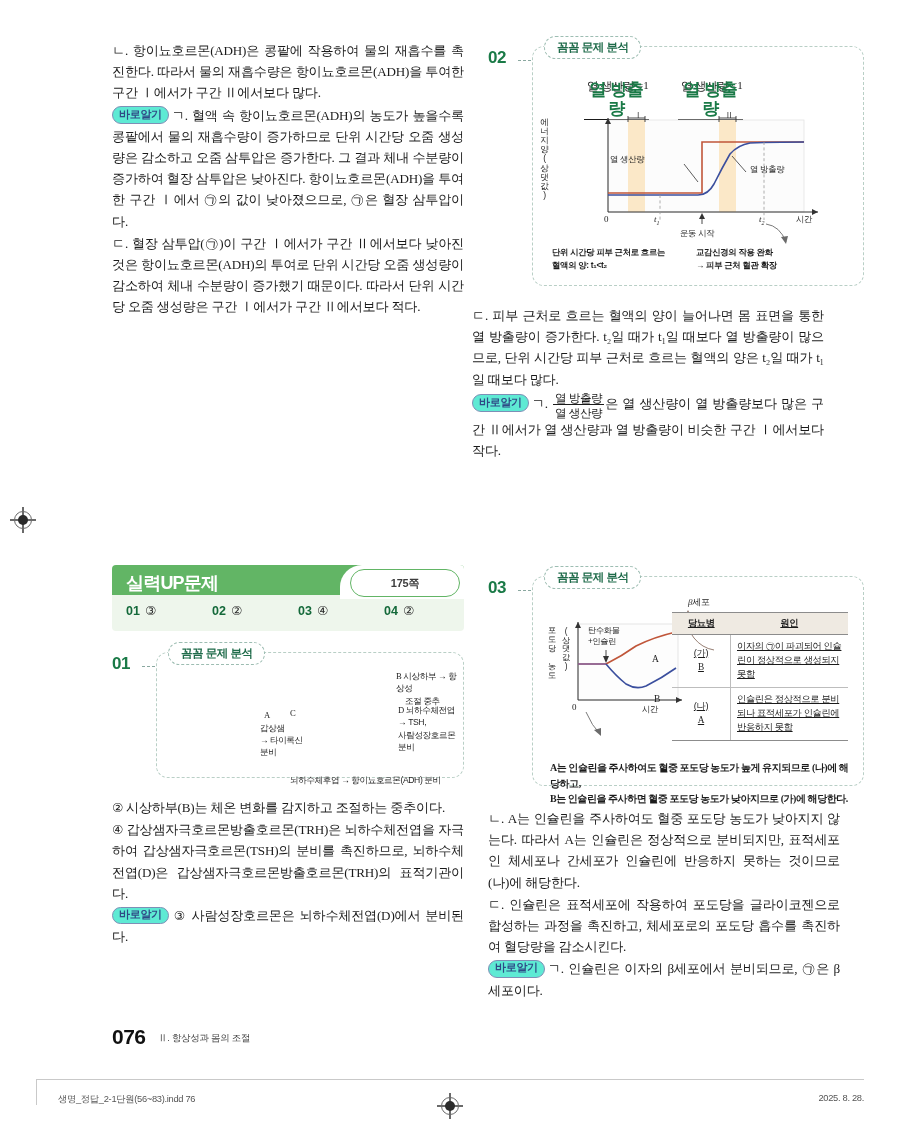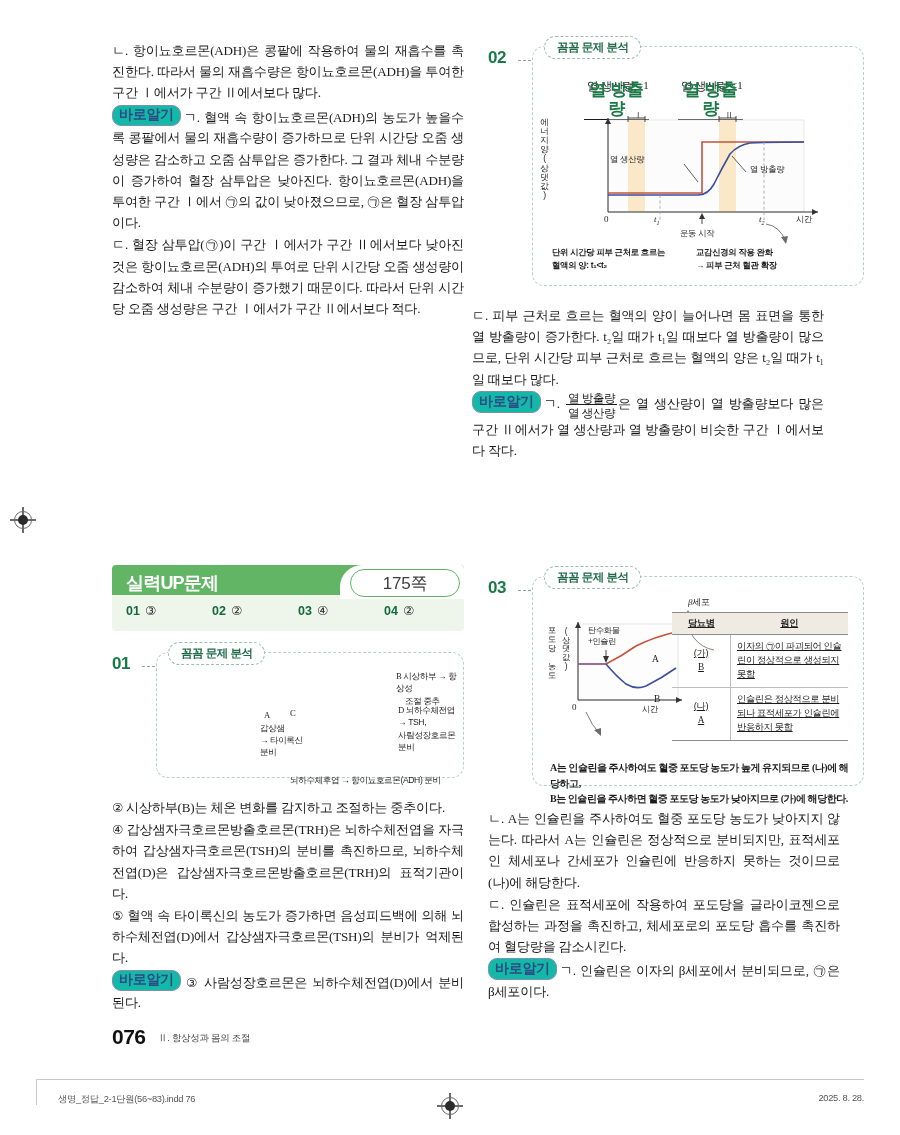--- a/index.html
+++ b/index.html
@@ -29,8 +29,8 @@
   }
   .tag-barog{
     display:inline-block;border:1px solid #7e8fb6;border-radius:9px;
-    background:#14b8a6;color:#2f4a86;font-family:"Liberation Sans",sans-serif;
-    font-size:14px;font-weight:bold;padding:0.5px 6px 1.5px 6px;line-height:1.25;
+    background:#5eead4;color:#2f4a86;font-family:"Liberation Sans",sans-serif;
+    font-size:11px;font-weight:bold;padding:0.5px 6px 1.5px 6px;line-height:1.25;
     vertical-align:2px;margin-right:3px;letter-spacing:-0.3px;
   }
   .rm{font-family:"Liberation Serif",serif;}

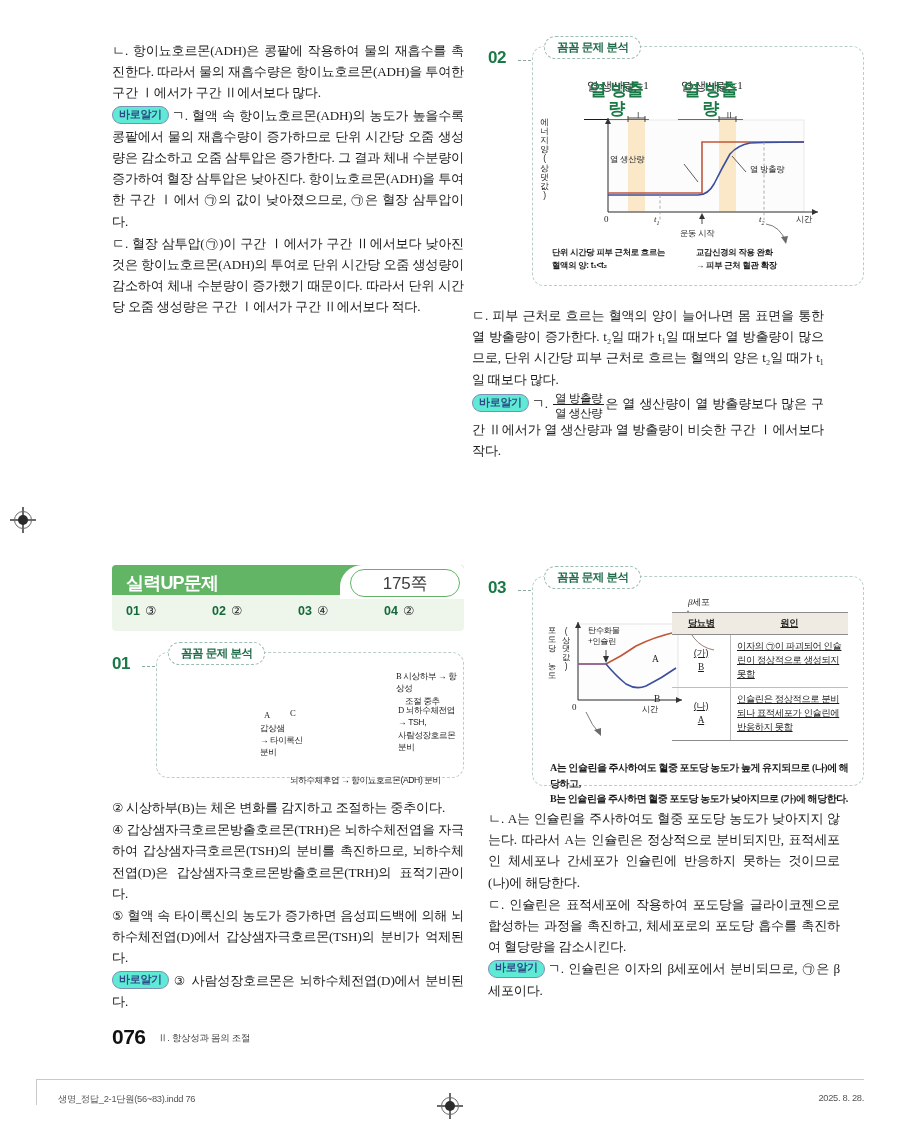--- a/index.html
+++ b/index.html
@@ -49,7 +49,7 @@
      border-radius:22px 4px 0 0;}
   .banner .pagepill{position:absolute;right:4px;top:4px;width:108px;height:26px;border:1.1px solid #62b565;
      border-radius:14px;background:#ffffff;display:flex;align-items:center;justify-content:center;}
-  .banner .pagepill span{font-family:"Liberation Sans",sans-serif;font-size:17px;color:#3d3d3d;font-weight:normal;letter-spacing:-0.2px;text-align:right;}
+  .banner .pagepill span{font-family:"Liberation Sans",sans-serif;font-size:11px;color:#3d3d3d;font-weight:bold;letter-spacing:-0.2px;text-align:right;}
   .banner .title{position:absolute;left:14px;top:6px;font-family:"Liberation Sans",sans-serif;
      font-size:18px;font-weight:bold;color:#ffffff;letter-spacing:-0.8px;}
   .banner .ansrow{position:absolute;left:14px;top:38px;display:flex;gap:0;}

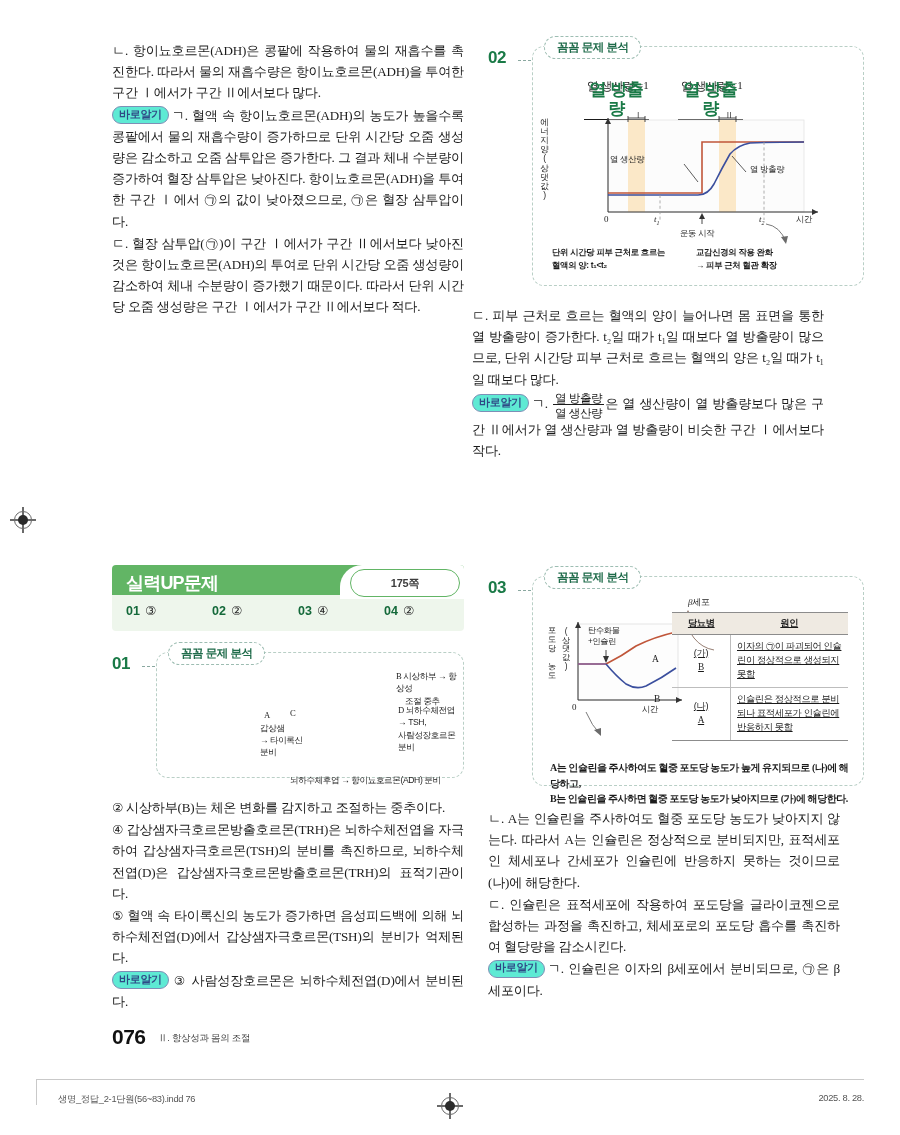--- a/index.html
+++ b/index.html
@@ -224,9 +224,6 @@
     </p>
     <p class="body-p">
       <span class="circ">④</span> <span>갑상샘자극호르몬방출호르몬(TRH)은 뇌하수체전엽을 자극하여 갑상샘자극호르몬(TSH)의 분비를 촉진하므로, 뇌하수체전엽(D)은 갑상샘자극호르몬방출호르몬(TRH)의 표적기관이다.</span>
-    </p>
-    <p class="body-p">
-      <span class="circ">⑤</span> <span>혈액 속 타이록신의 농도가 증가하면 음성피드백에 의해 뇌하수체전엽(D)에서 갑상샘자극호르몬(TSH)의 분비가 억제된다.</span>
     </p>
     <p class="body-p">
       <span class="tag-barog">바로알기</span><span class="circ">③</span> <span>사람성장호르몬은 뇌하수체전엽(D)에서 분비된다.</span>

